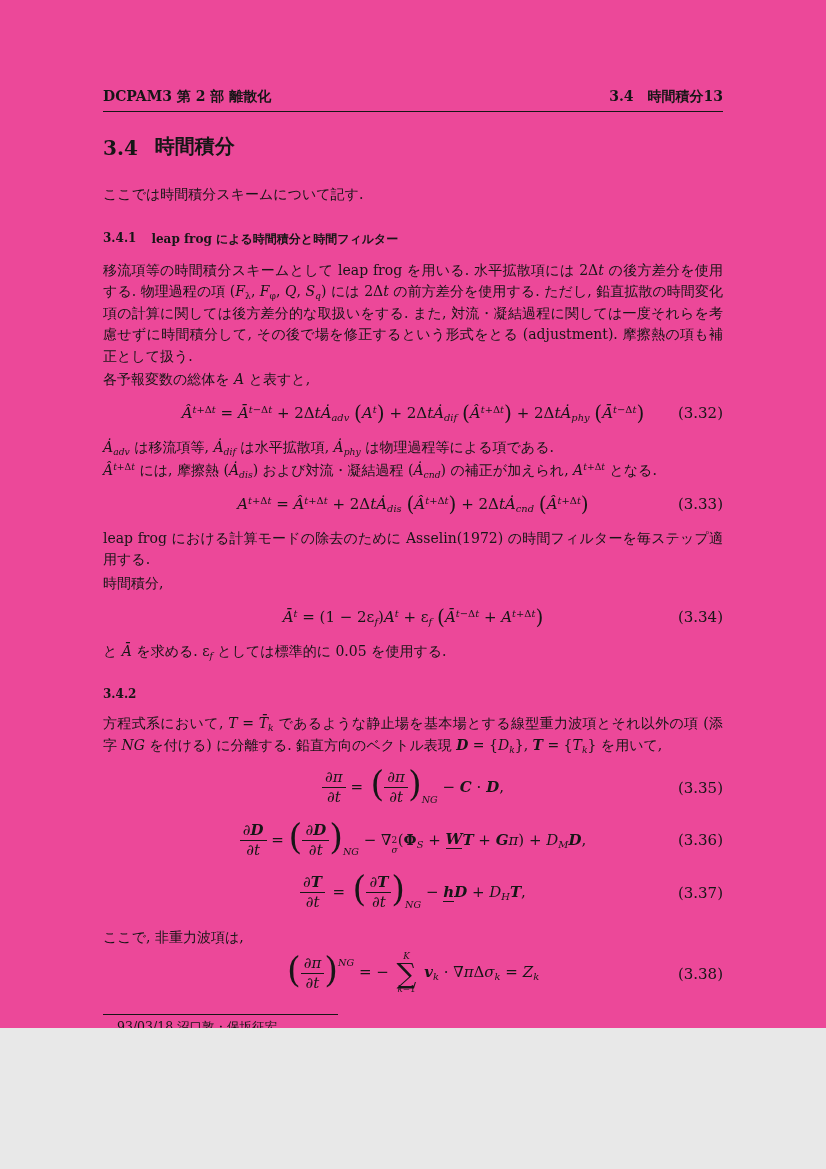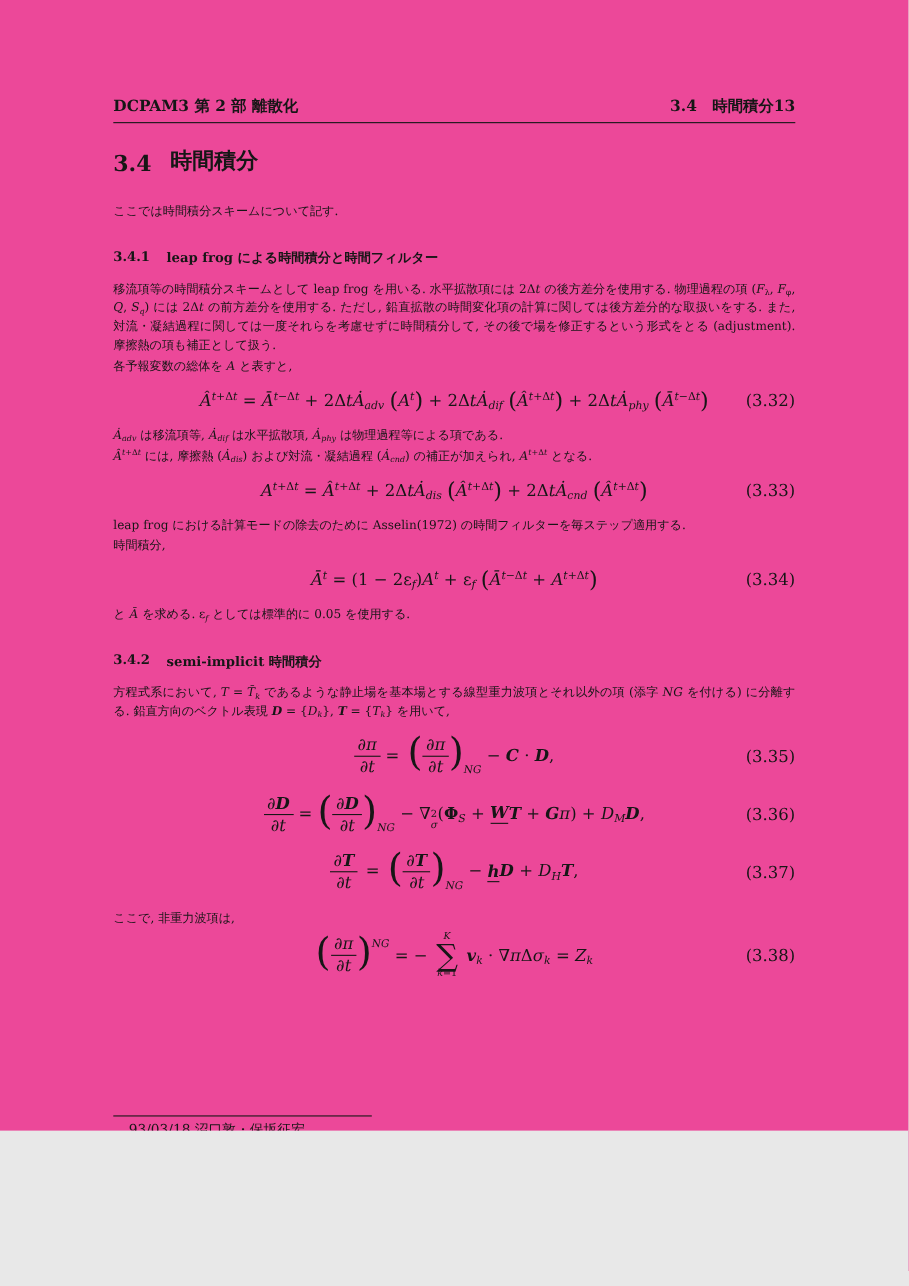--- a/index.html
+++ b/index.html
@@ -24,7 +24,7 @@
   .main { position: absolute; left: 103px; width: 620px; top: 133px; }
   .h1 { font-size: 20px; font-weight: bold; margin: 0 0 24px 0; display: flex; gap: 17px; align-items: flex-end; }
   .h2 { font-size: 12px; font-weight: bold; margin: 25px 0 12px 0; display: flex; gap: 15px; }
-  p { font-size: 11px; line-height: 1.54; margin: 0 0 11px 0; text-align: justify; }
+  p { font-size: 14px; line-height: 1.54; margin: 0 0 11px 0; text-align: justify; }
   p.tight { margin-bottom: 2px; }
   
   .eqrow { position: relative; text-align: center; margin: 13px 0 15px 0; font-size: 15px; }

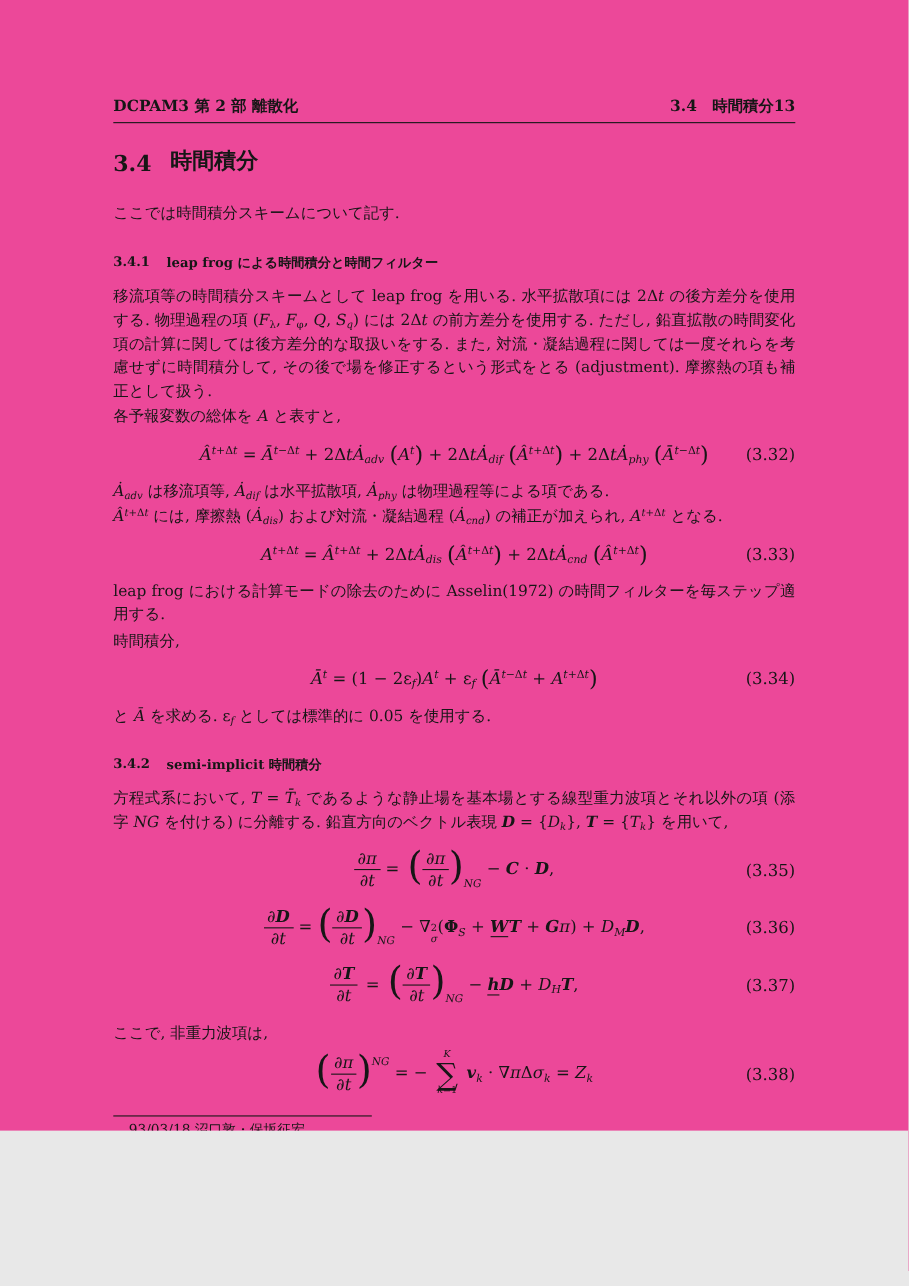--- a/index.html
+++ b/index.html
@@ -113,7 +113,6 @@
 
     <div class="h2">
       <span>3.4.2</span>
-      <span>semi-implicit 時間積分</span>
     </div>
 
     <p>方程式系において, <i>T</i> = <i>T̄</i><sub><i>k</i></sub> であるような静止場を基本場とする線型重力波項とそれ以外の項 (添字 <i>NG</i> を付ける) に分離する. 鉛直方向のベクトル表現 <b><i>D</i></b> = {<i>D</i><sub><i>k</i></sub>}, <b><i>T</i></b> = {<i>T</i><sub><i>k</i></sub>} を用いて,</p>

